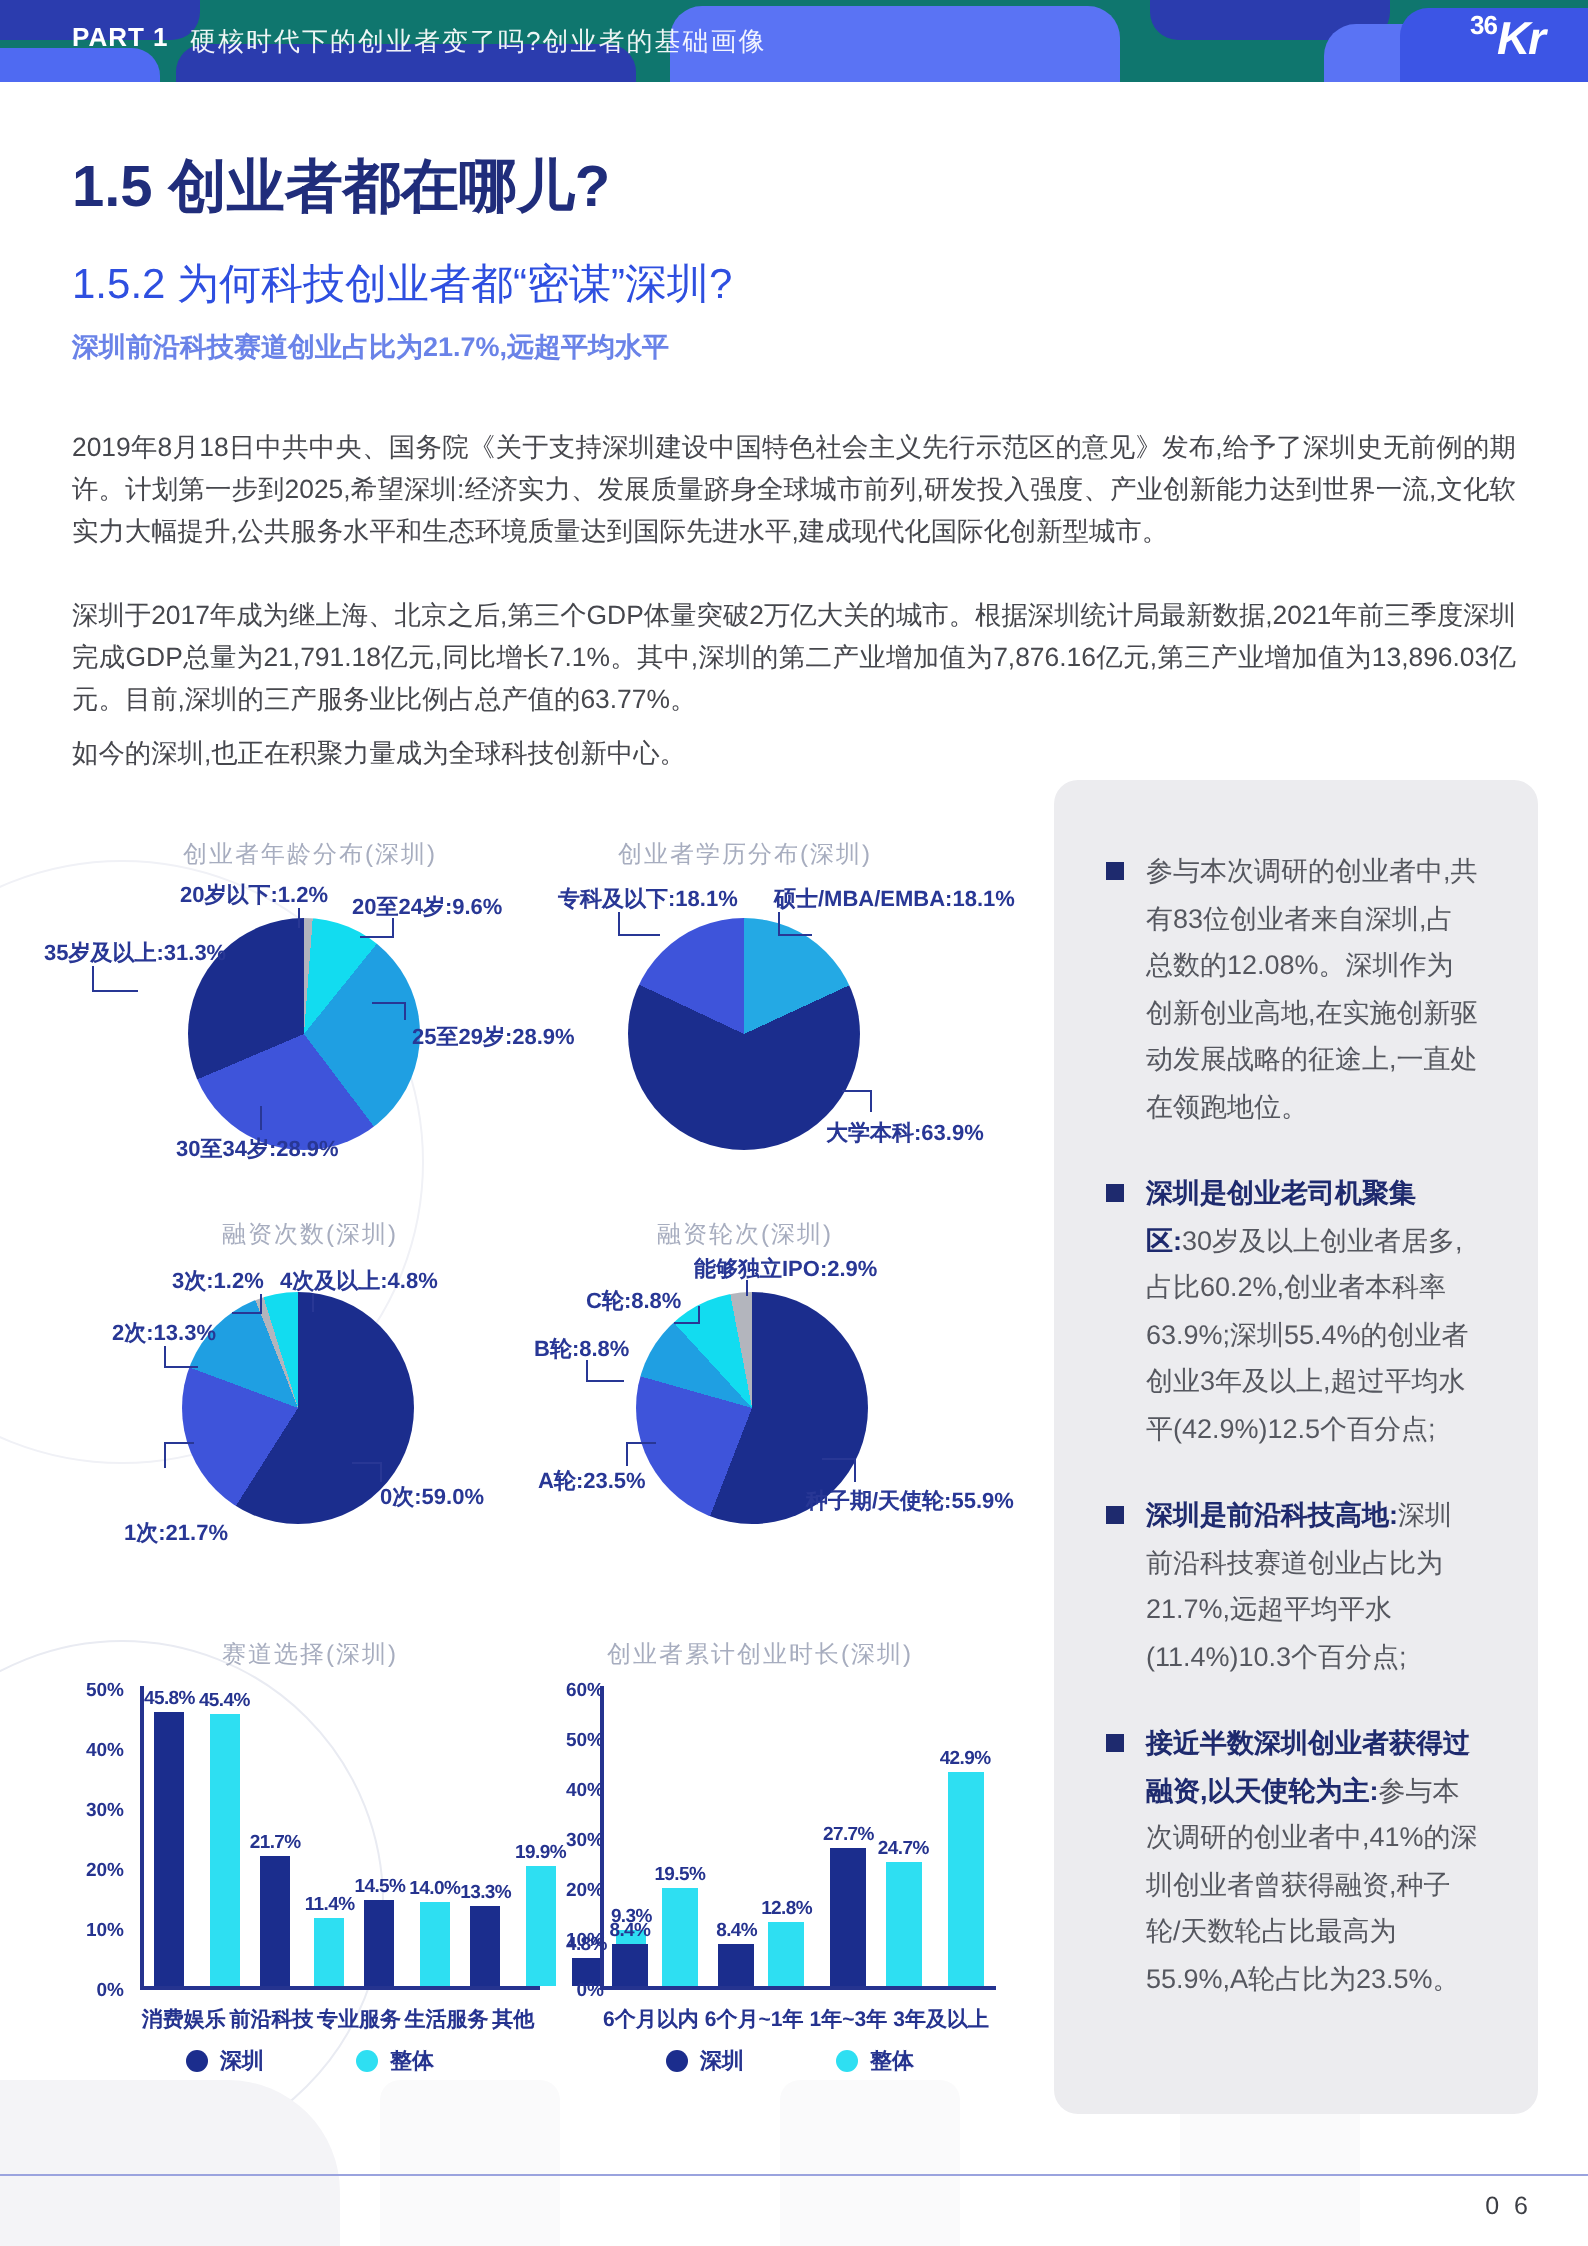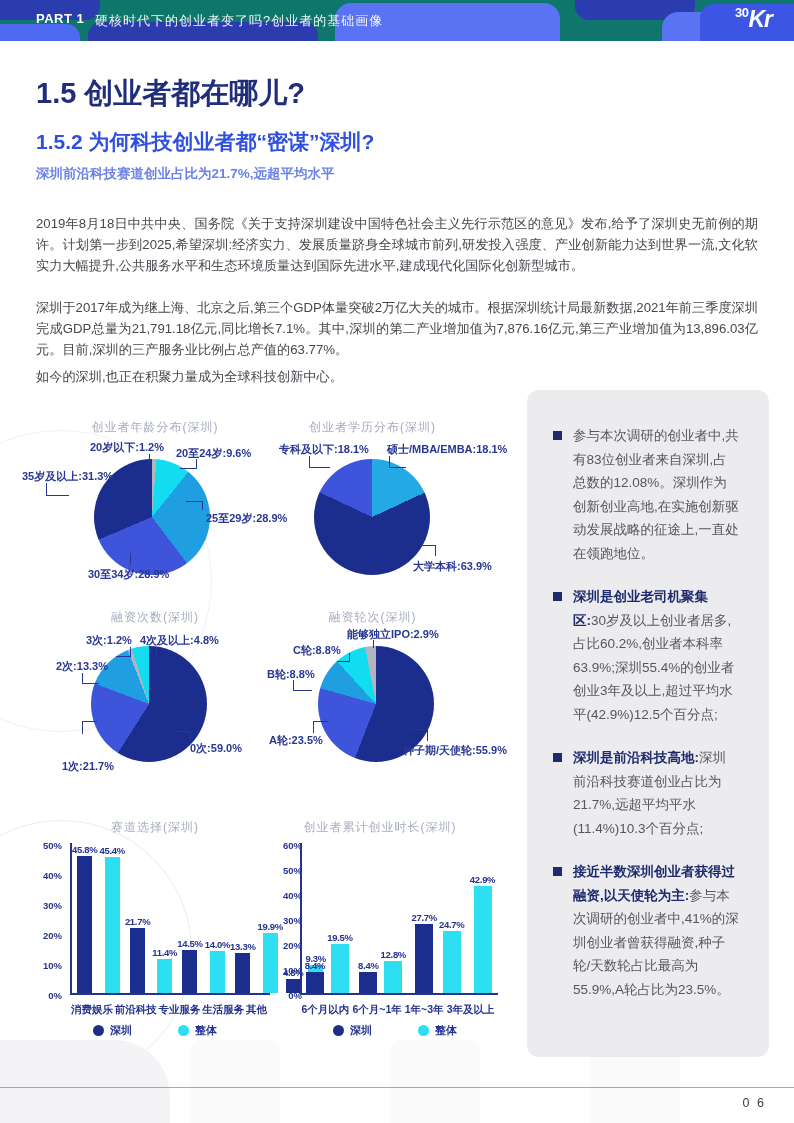--- a/index.html
+++ b/index.html
@@ -75,7 +75,7 @@
     <div class="hshape" style="left:700px;top:4px;width:110px;height:50px;background:#3c55e5;border-radius:14px;"></div>
     <span class="hdr-part">PART 1</span>
     <span class="hdr-title">硬核时代下的创业者变了吗?创业者的基础画像</span>
-    <span class="logo"><span class="n">30</span><span class="k">Kr</span></span>
+    <span class="logo"><span class="n">36</span><span class="k">Kr</span></span>
   </div>
 
   <div class="h1">1.5 创业者都在哪儿?</div>

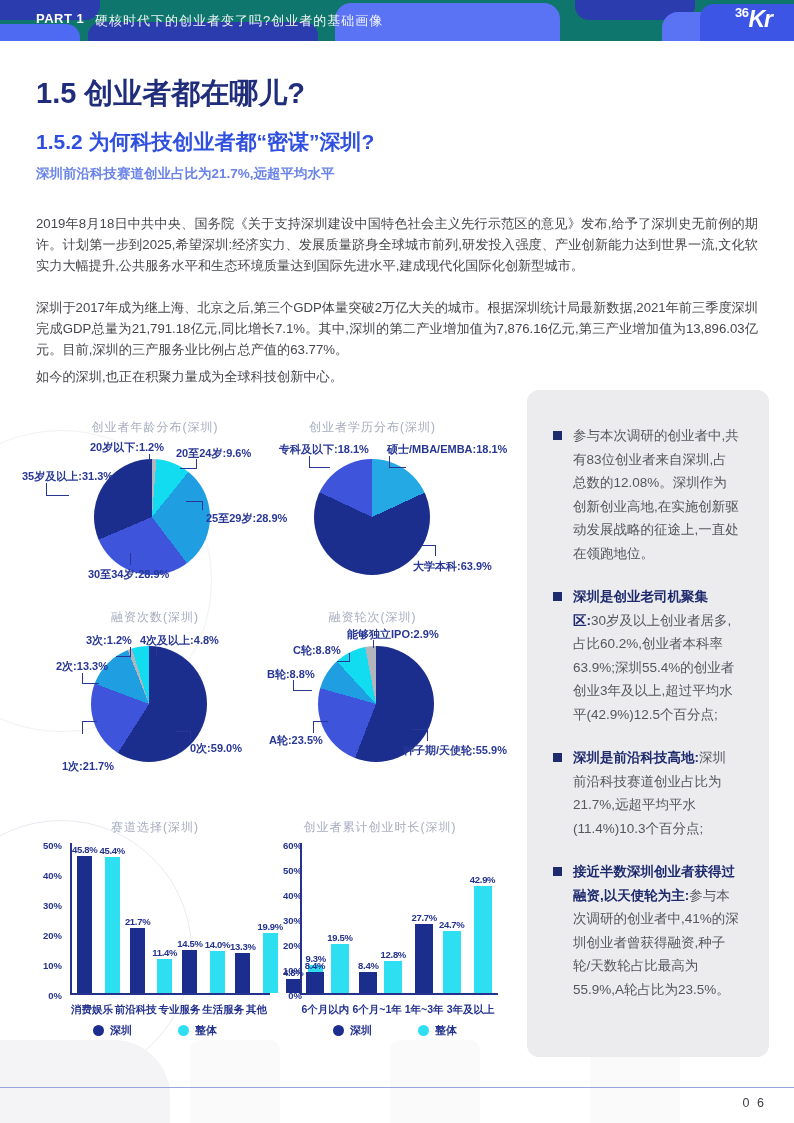--- a/index.html
+++ b/index.html
@@ -15,7 +15,7 @@
   .logo .k{font-size:23px;font-weight:800;font-style:italic;letter-spacing:-1px;}
   
   .h1{position:absolute;left:36px;top:74px;font-size:29px;font-weight:800;color:#202d7b;}
-  .h2{position:absolute;left:36px;top:128px;font-size:21px;font-weight:700;color:#2e4fe0;}
+  .h2{position:absolute;left:36px;top:128px;font-size:21px;font-weight:400;color:#2e4fe0;}
   .sub{position:absolute;left:36px;top:165px;font-size:13.5px;font-weight:600;color:#6a83e8;}
   .para{position:absolute;left:36px;width:722px;font-size:13.2px;line-height:21px;color:#46474d;text-align:justify;}
   

